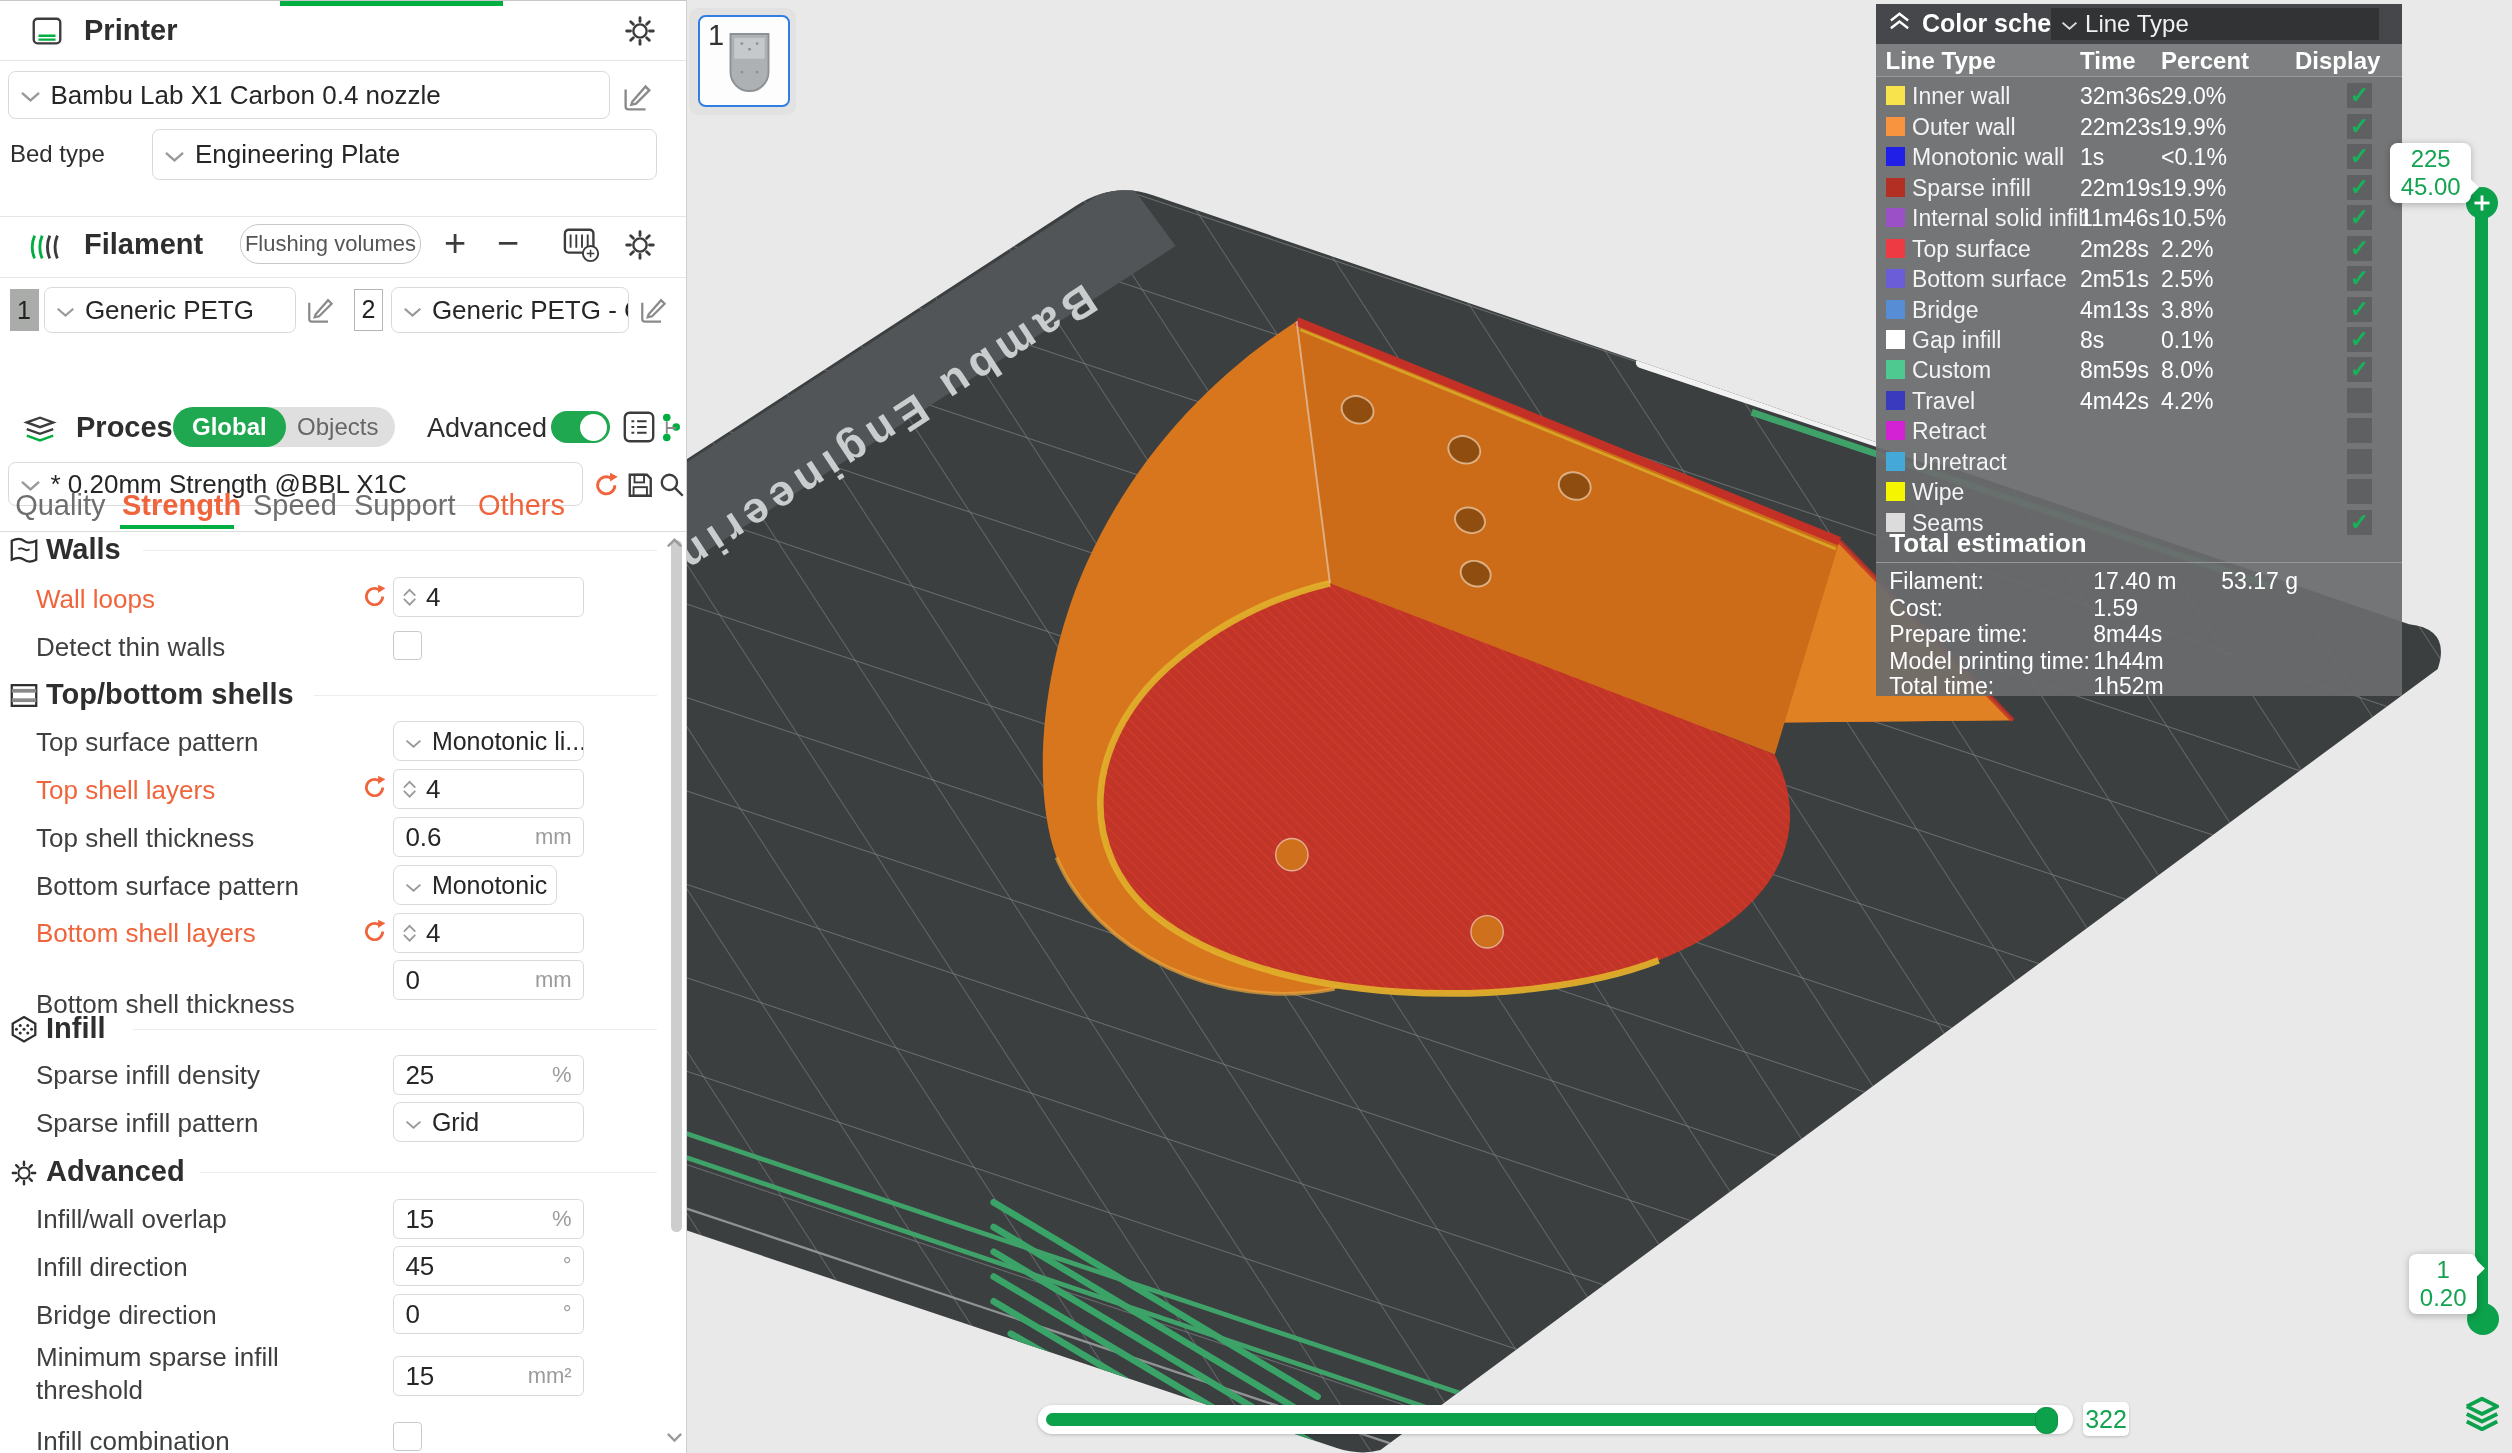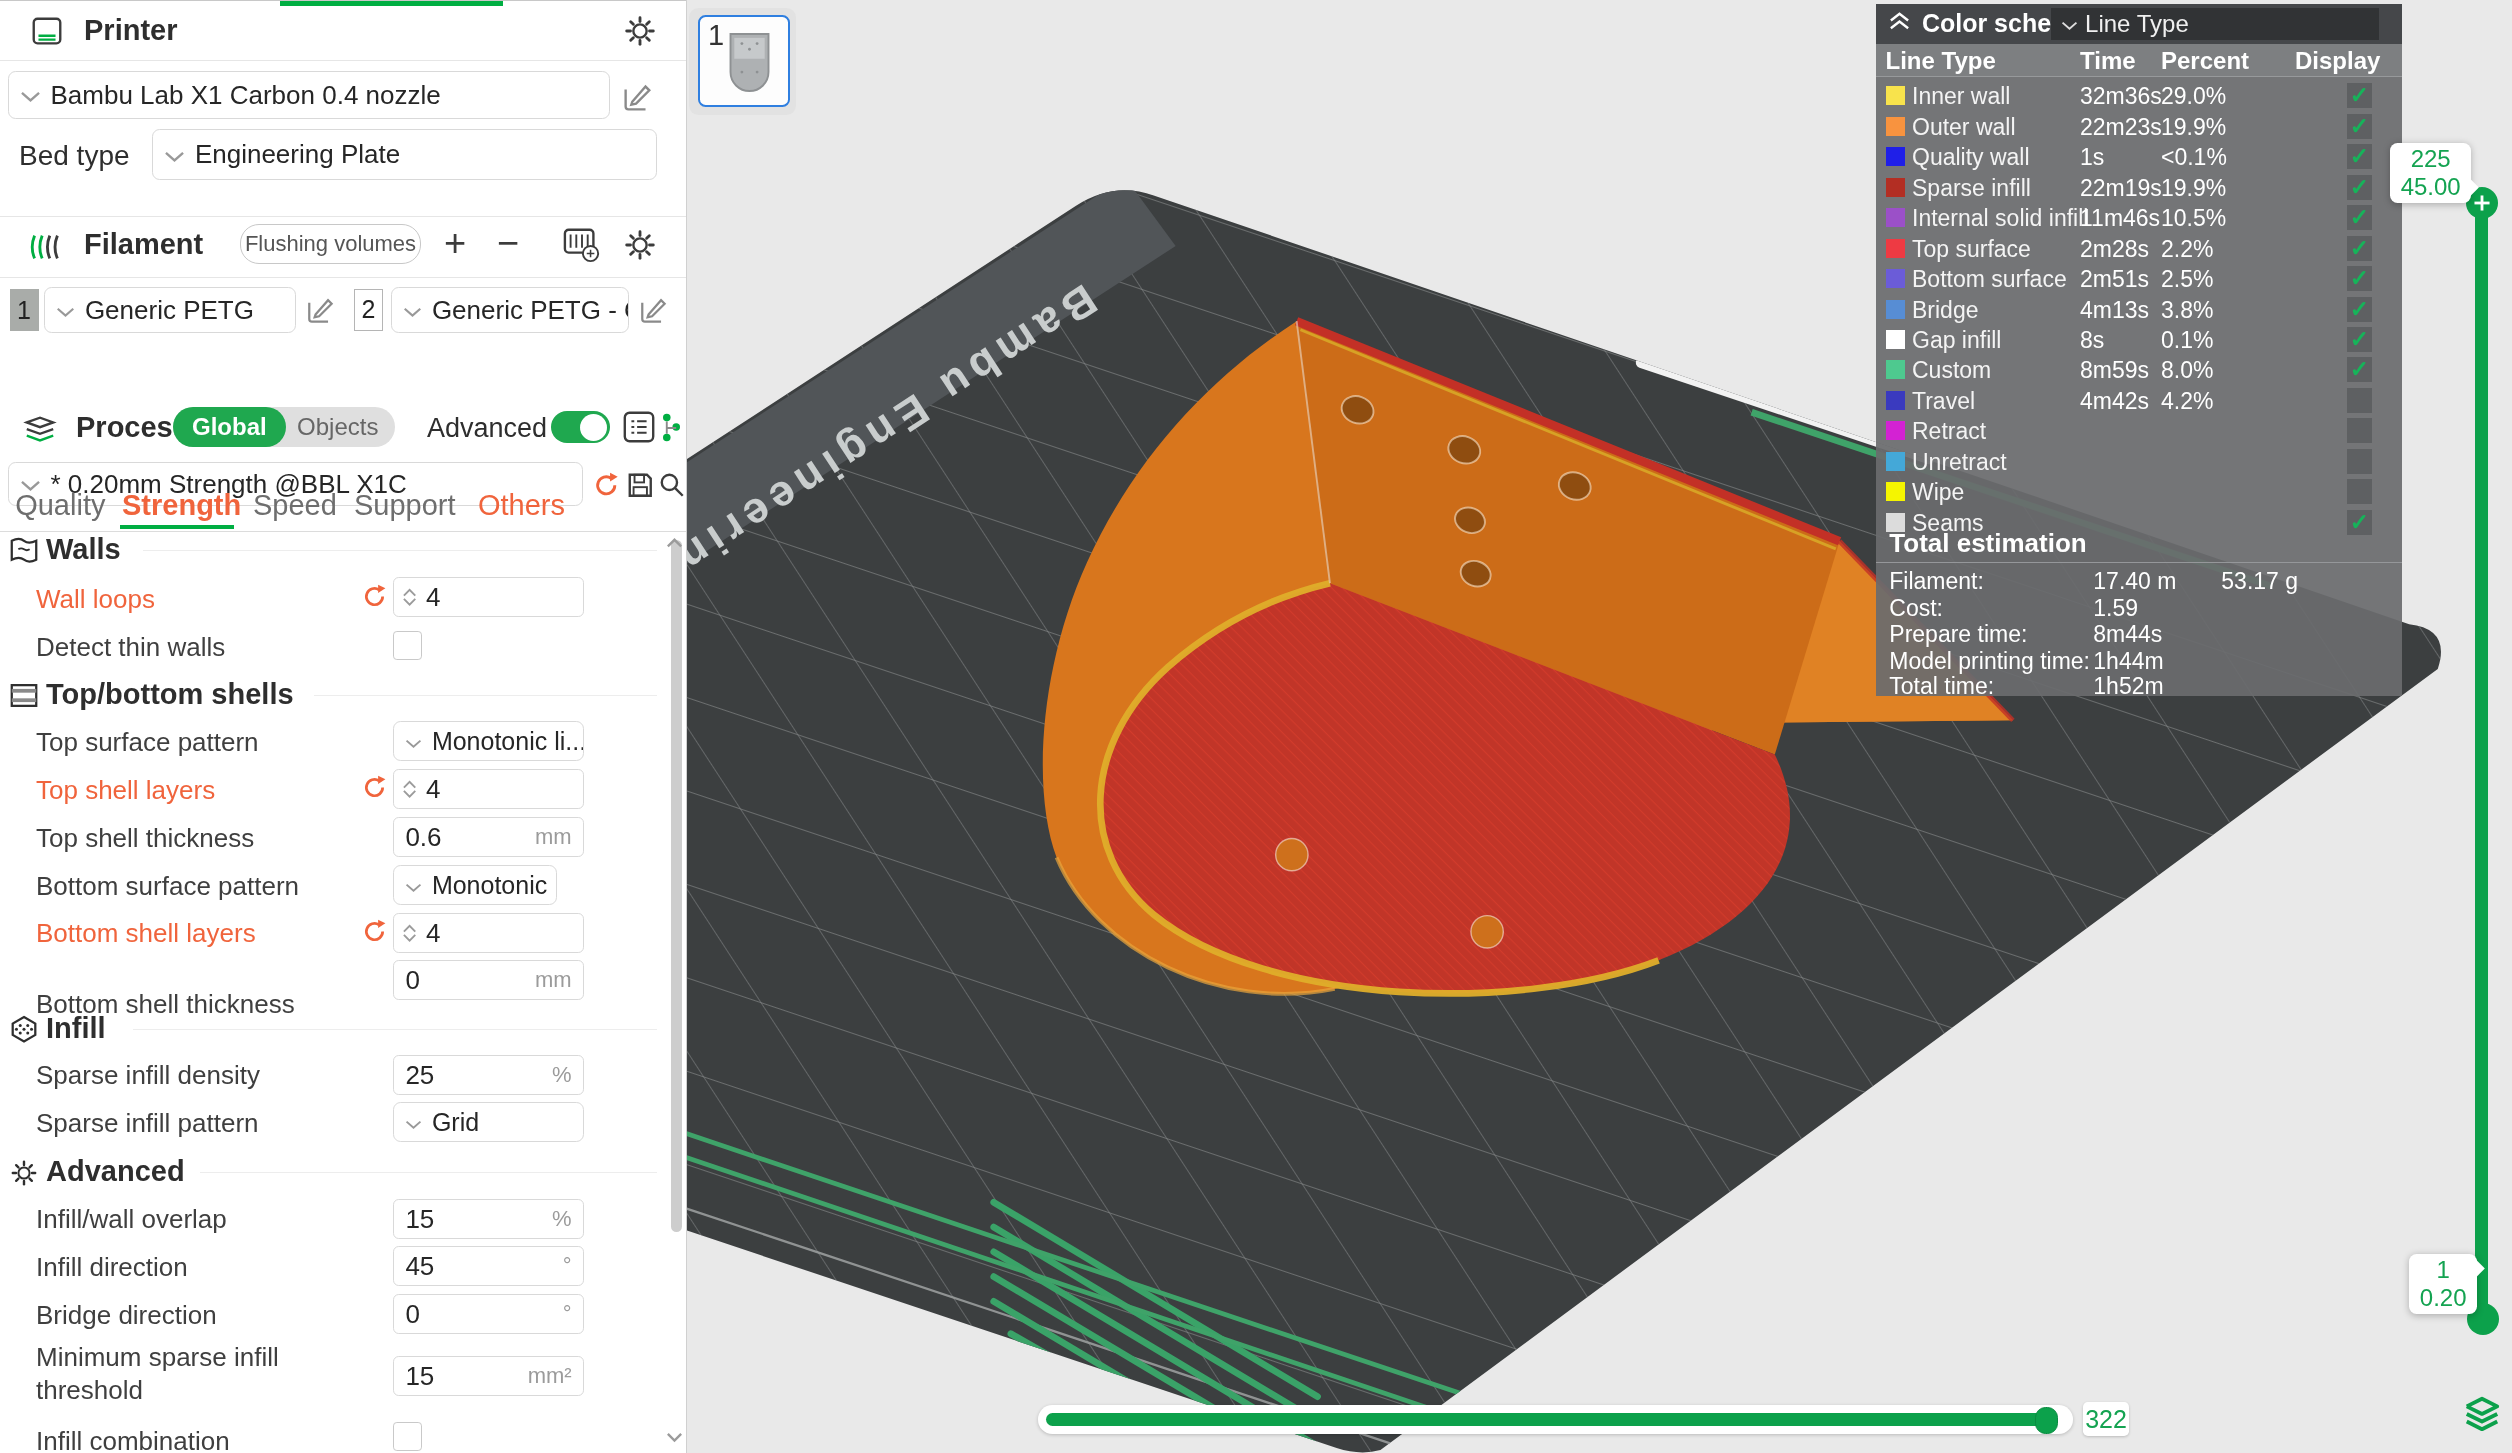--- a/index.html
+++ b/index.html
@@ -120,7 +120,7 @@
         </svg>
     </span>
 
-    <span class="label27" style="left:19px;top:139px;font-size:28px;color:#2E2E2E;">Bed type</span>
+    <span class="label27" style="left:10px;top:139px;font-size:24px;color:#2E2E2E;">Bed type</span>
     <div class="combo" style="left:152px;top:128px;width:505px;height:51px;">
       <span class="chev"><svg width="21" height="13.3" viewBox="0 0 22 14">
             <polyline points="2,3 11,11 20,3" fill="none" stroke="#999" stroke-width="2.5"></polyline>

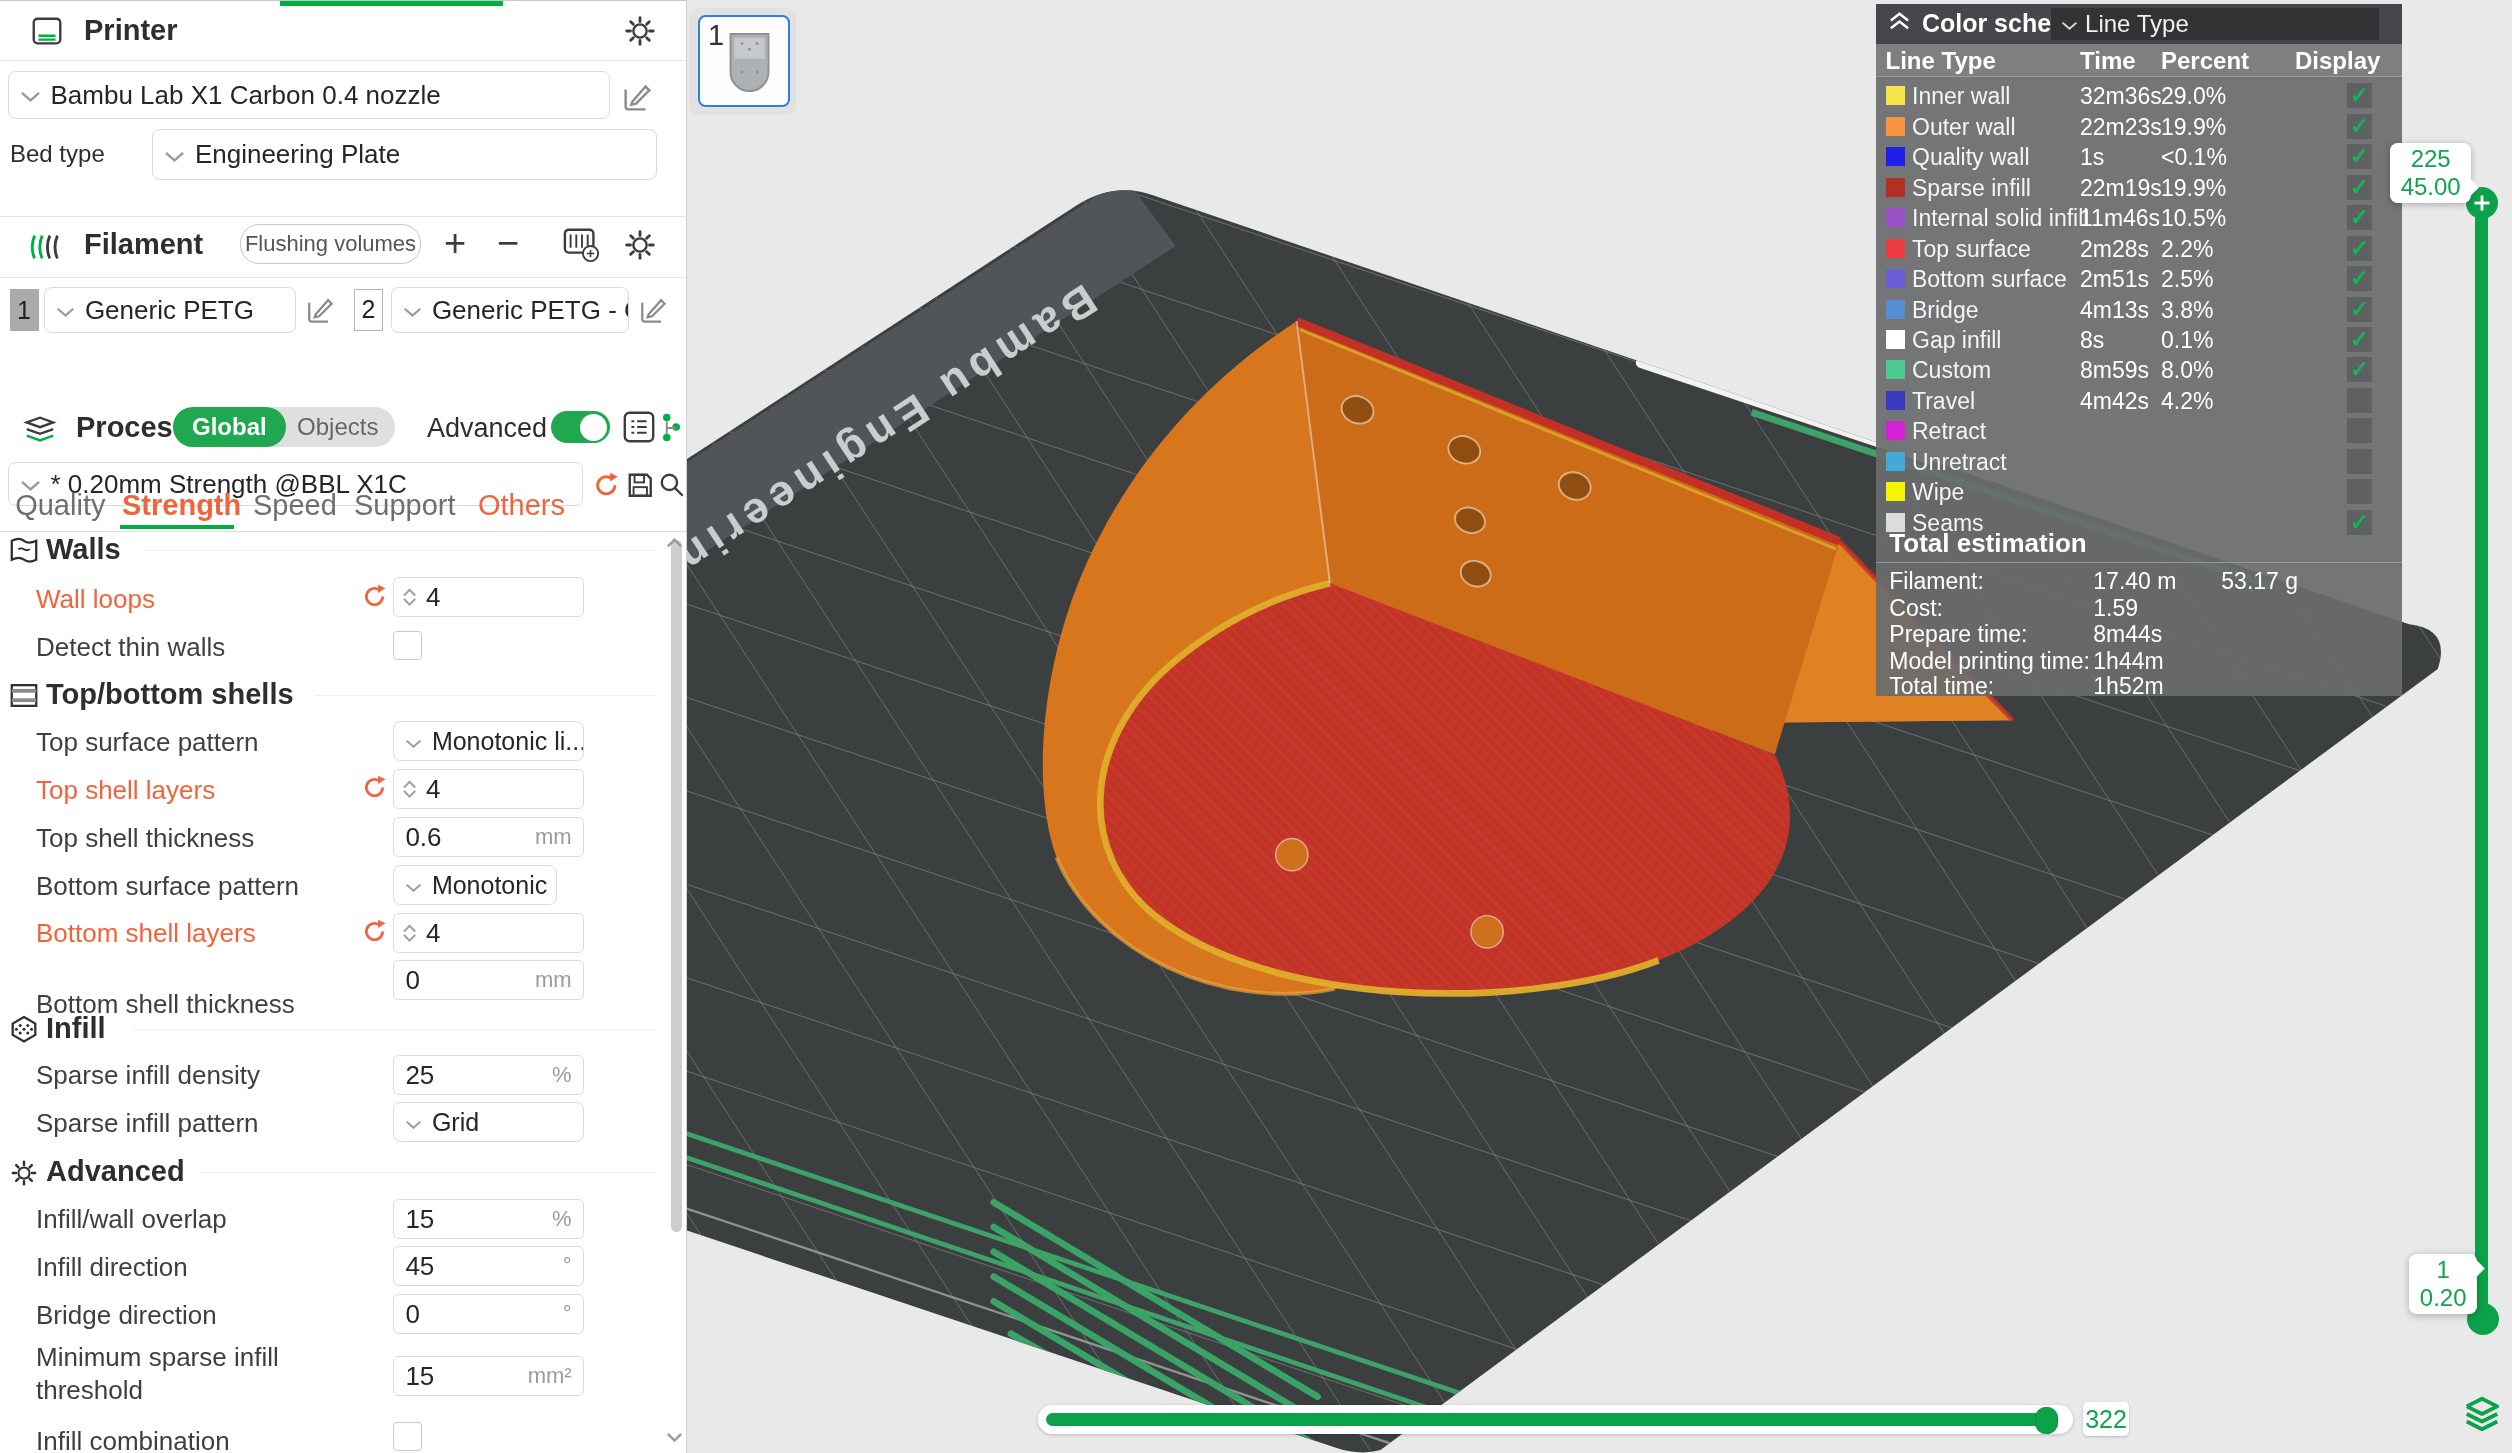--- a/index.html
+++ b/index.html
@@ -642,7 +642,7 @@
         </div>
       <div class="lrow" style="top:139px;">
           <span class="sw" style="background: rgb(31, 31, 232);"></span>
-          <span class="nm">Quality wall</span>
+          <span class="nm">Monotonic wall</span>
           <span class="tm">1s</span>
           <span class="pc">&lt;0.1%</span>
           <span class="cb">✓</span>

